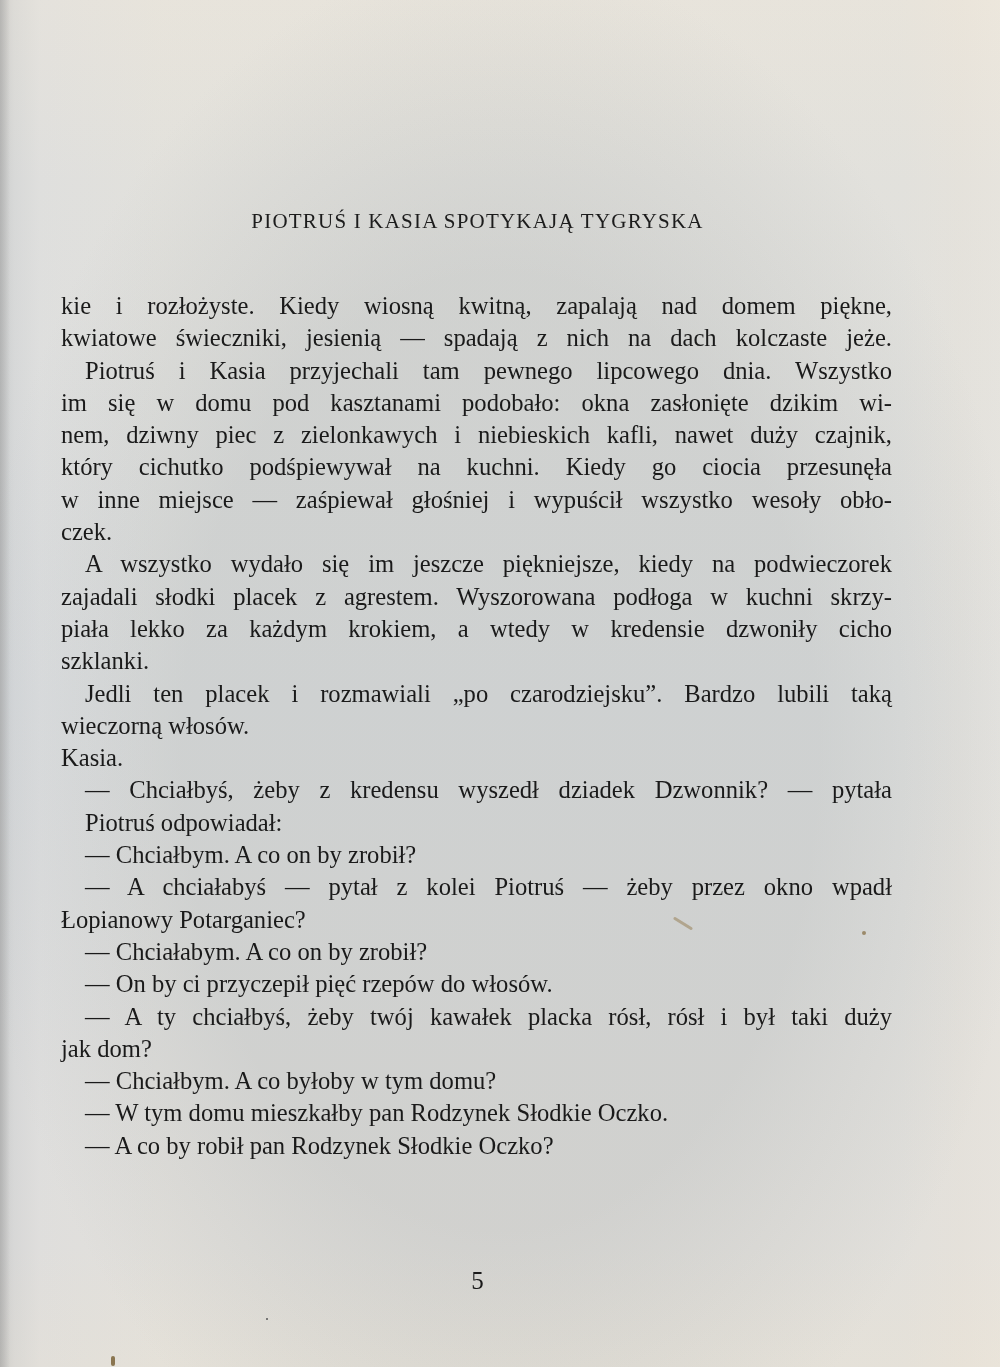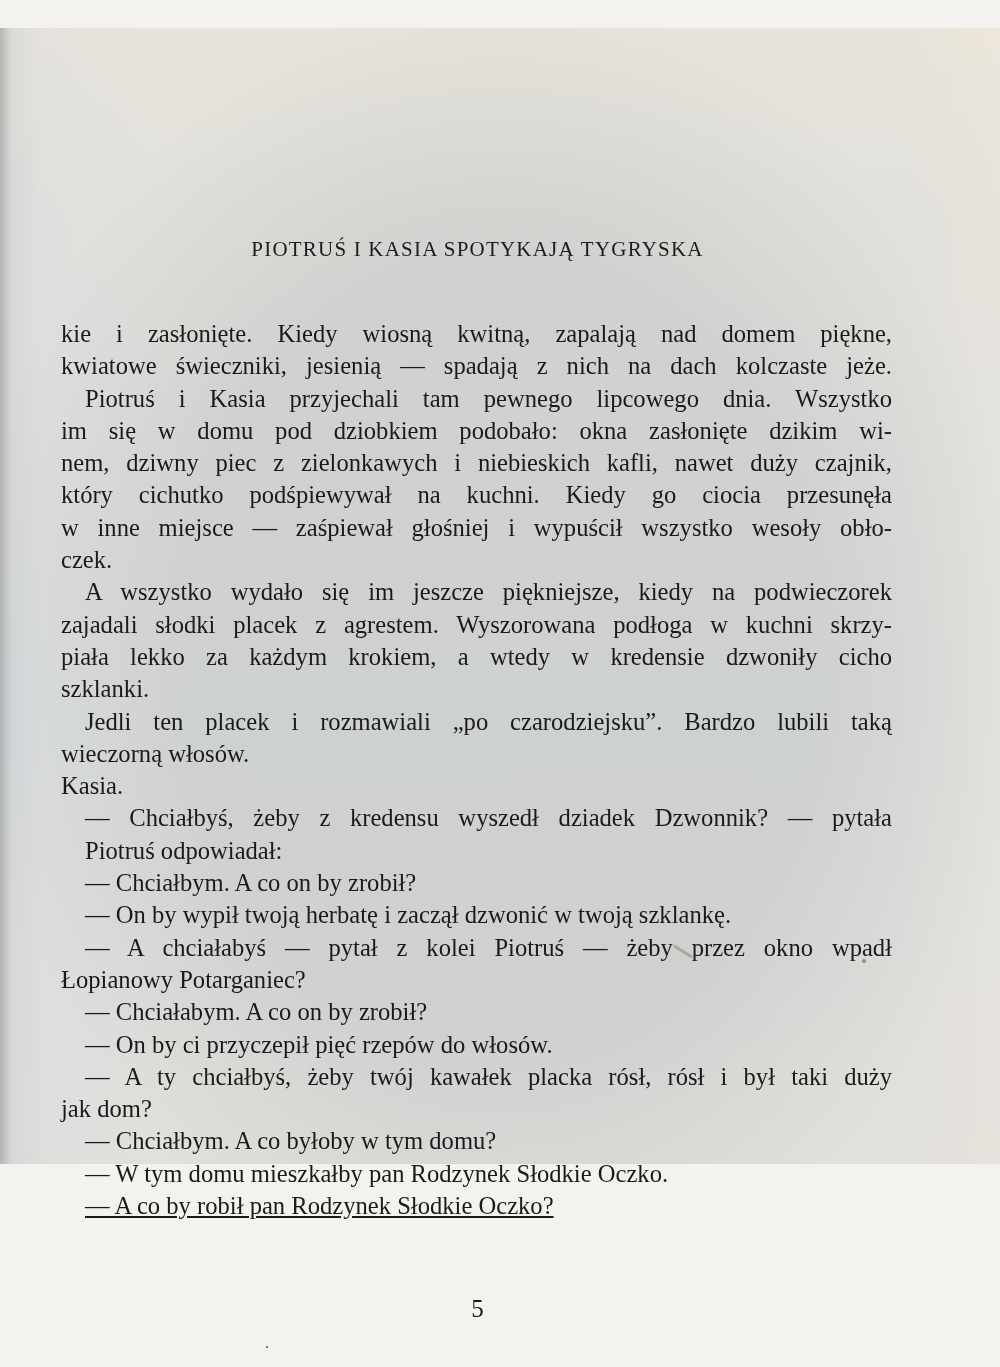--- a/index.html
+++ b/index.html
@@ -17,13 +17,12 @@
       position: absolute;
       left: 0; top: 0;
       width: 1000px;
-      height: 1136px;
+      height: 1367px;
       background:
         radial-gradient(ellipse at 50% 55%, #eceef0 0%, #eceef0 45%, rgba(236,238,240,0) 75%),
         linear-gradient(90deg, #d9dadb 0px, #e6e7e8 14px, #eeeeee 40px, #f1f0ed 160px, #f1f0ed 900px, #f4f1ec 960px, #f6f3ee 1000px),
         linear-gradient(180deg, #f5f2ec 0px, #efefed 180px, #eceeef 700px, #efeeec 1250px, #f2efe9 1367px);
       background-blend-mode: multiply;
-      margin-top: 28px;
     }
     .page::before {
       

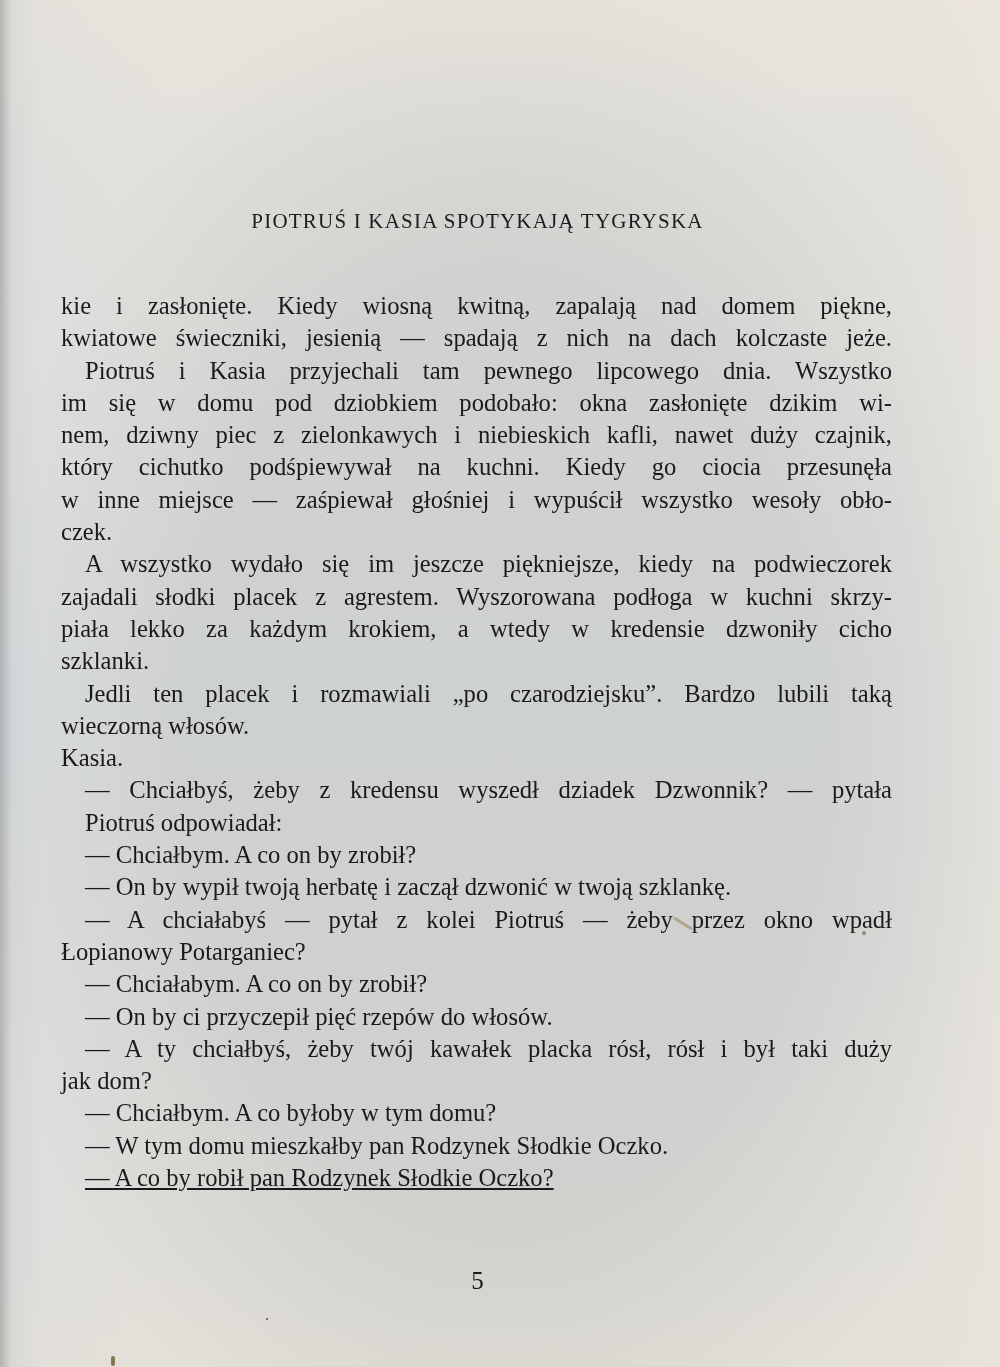--- a/index.html
+++ b/index.html
@@ -103,7 +103,7 @@
   <div class="title">PIOTRUŚ I KASIA SPOTYKAJĄ TYGRYSKA</div>
 
   <div class="text" id="body-text">
-      <div class="line" style="white-space: nowrap;"><span>kie i zasłonięte. Kiedy wiosną kwitną, zapalają nad domem piękne,</span></div>
+      <div class="line" style="white-space: nowrap;"><span>kie i rozłożyste. Kiedy wiosną kwitną, zapalają nad domem piękne,</span></div>
       <div class="line" style="white-space: nowrap;"><span>kwiatowe świeczniki, jesienią — spadają z nich na dach kolczaste jeże.</span></div>
       <div class="line" style="padding-left: 24px; white-space: nowrap;"><span>Piotruś i Kasia przyjechali tam pewnego lipcowego dnia. Wszystko</span></div>
       <div class="line" style="white-space: nowrap;"><span>im się w domu pod dziobkiem podobało: okna zasłonięte dzikim wi-</span></div>

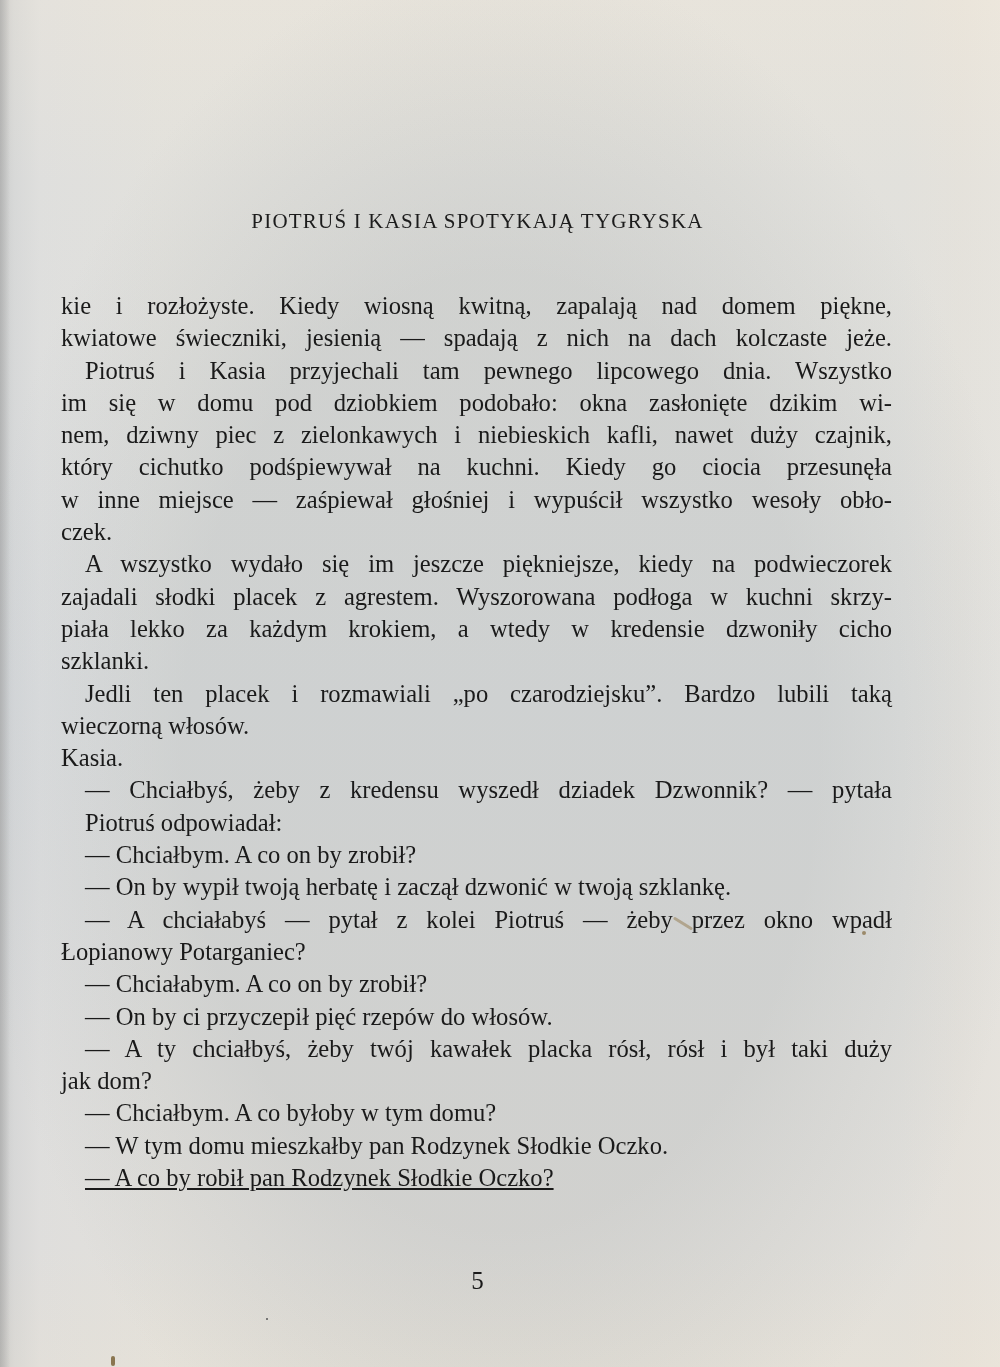--- a/index.html
+++ b/index.html
@@ -106,7 +106,7 @@
       <div class="line" style="white-space: nowrap;"><span>kie i rozłożyste. Kiedy wiosną kwitną, zapalają nad domem piękne,</span></div>
       <div class="line" style="white-space: nowrap;"><span>kwiatowe świeczniki, jesienią — spadają z nich na dach kolczaste jeże.</span></div>
       <div class="line" style="padding-left: 24px; white-space: nowrap;"><span>Piotruś i Kasia przyjechali tam pewnego lipcowego dnia. Wszystko</span></div>
-      <div class="line" style="white-space: nowrap;"><span>im się w domu pod dziobkiem podobało: okna zasłonięte dzikim wi-</span></div>
+      <div class="line" style="white-space: nowrap;"><span>im się w domu pod kasztanami podobało: okna zasłonięte dzikim wi-</span></div>
       <div class="line" style="white-space: nowrap;"><span>nem, dziwny piec z zielonkawych i niebieskich kafli, nawet duży czajnik,</span></div>
       <div class="line" style="white-space: nowrap;"><span>który cichutko podśpiewywał na kuchni. Kiedy go ciocia przesunęła</span></div>
       <div class="line" style="white-space: nowrap;"><span>w inne miejsce — zaśpiewał głośniej i wypuścił wszystko wesoły obło-</span></div>

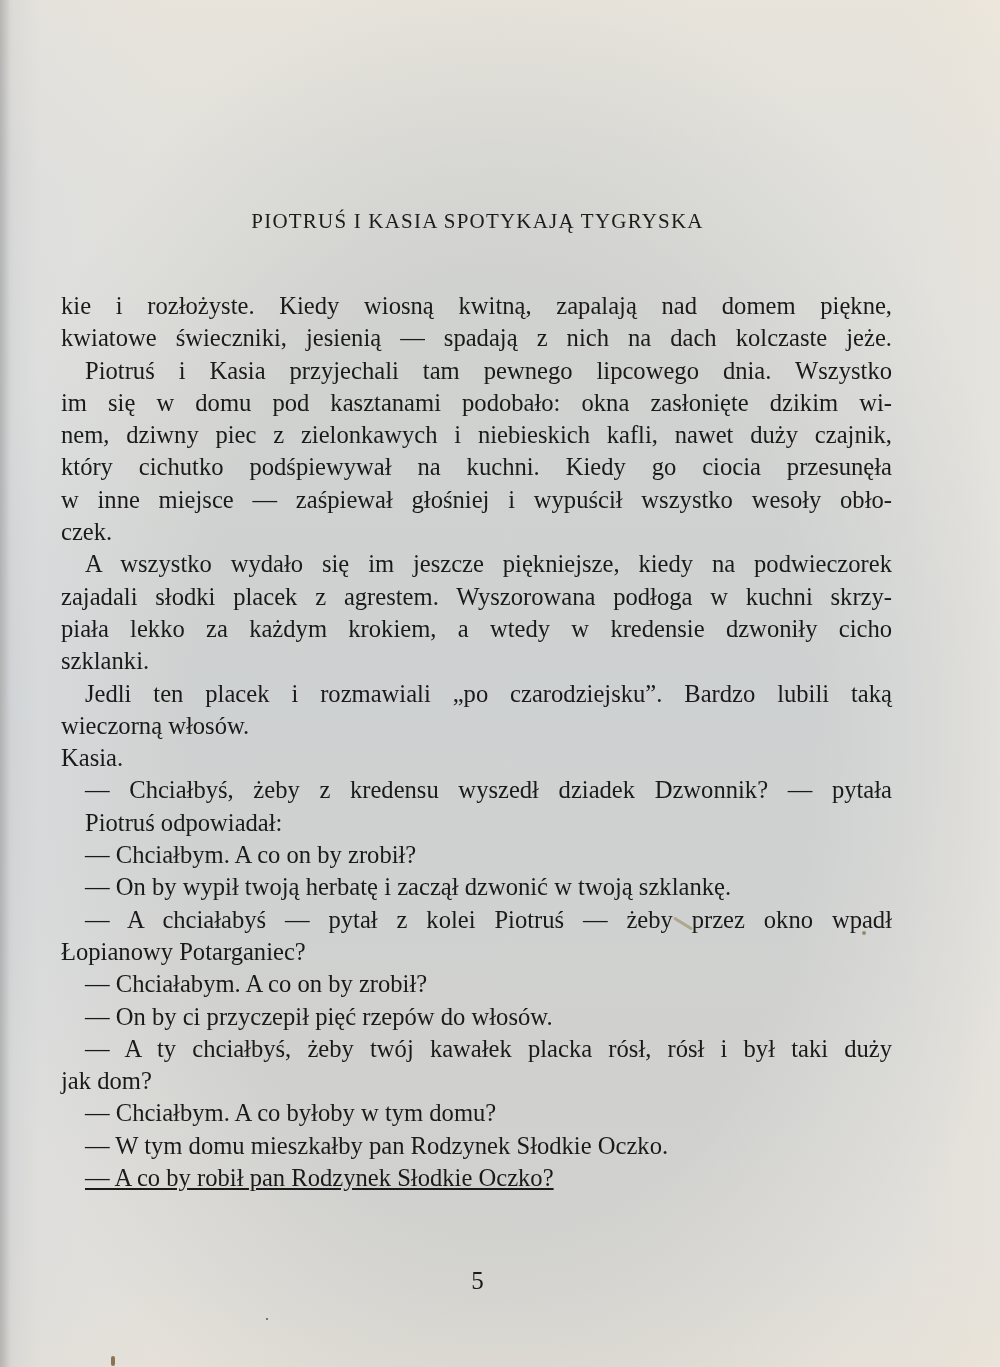--- a/index.html
+++ b/index.html
@@ -121,7 +121,6 @@
       <div class="line" style="padding-left: 24px; white-space: nowrap;"><span>— Chciałbyś, żeby z kredensu wyszedł dziadek Dzwonnik? — pytała</span></div>
       <div class="line last" style="padding-left: 24px; white-space: nowrap;"><span>Piotruś odpowiadał:</span></div>
       <div class="line last" style="padding-left: 24px; white-space: nowrap;"><span>— Chciałbym. A co on by zrobił?</span></div>
-      <div class="line last" style="padding-left: 24px; white-space: nowrap;"><span>— On by wypił twoją herbatę i zaczął dzwonić w twoją szklankę.</span></div>
       <div class="line" style="padding-left: 24px; white-space: nowrap;"><span>— A chciałabyś — pytał z kolei Piotruś — żeby przez okno wpadł</span></div>
       <div class="line last" style="white-space: nowrap;"><span>Łopianowy Potarganiec?</span></div>
       <div class="line last" style="padding-left: 24px; white-space: nowrap;"><span>— Chciałabym. A co on by zrobił?</span></div>

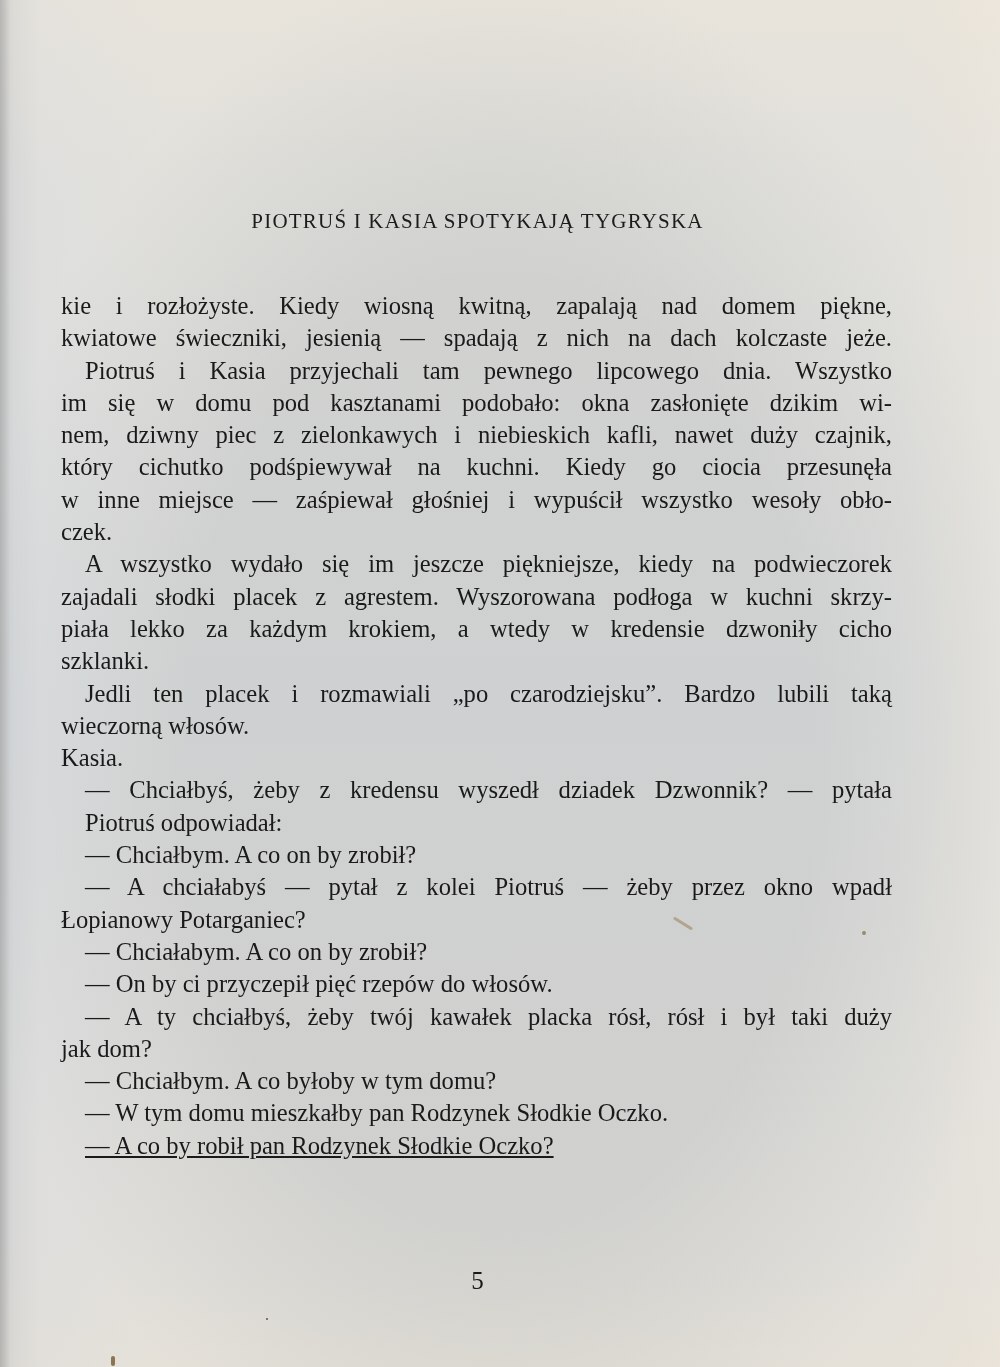--- a/index.html
+++ b/index.html
@@ -129,7 +129,7 @@
       <div class="line last" style="white-space: nowrap; text-align: center;"><span>jak dom?</span></div>
       <div class="line last" style="padding-left: 24px; white-space: nowrap;"><span>— Chciałbym. A co byłoby w tym domu?</span></div>
       <div class="line last" style="padding-left: 24px; white-space: nowrap;"><span>— W tym domu mieszkałby pan Rodzynek Słodkie Oczko.</span></div>
-      <div class="line last" style="padding-left: 24px; white-space: nowrap; text-decoration: underline;"><span>— A co by robił pan Rodzynek Słodkie Oczko?</span></div>
+      <div class="line last" style="padding-left: 24px; white-space: nowrap;"><span>— A co by robił pan Rodzynek Słodkie Oczko?</span></div>
     </div>
 
   <div class="pagenum">5</div>

